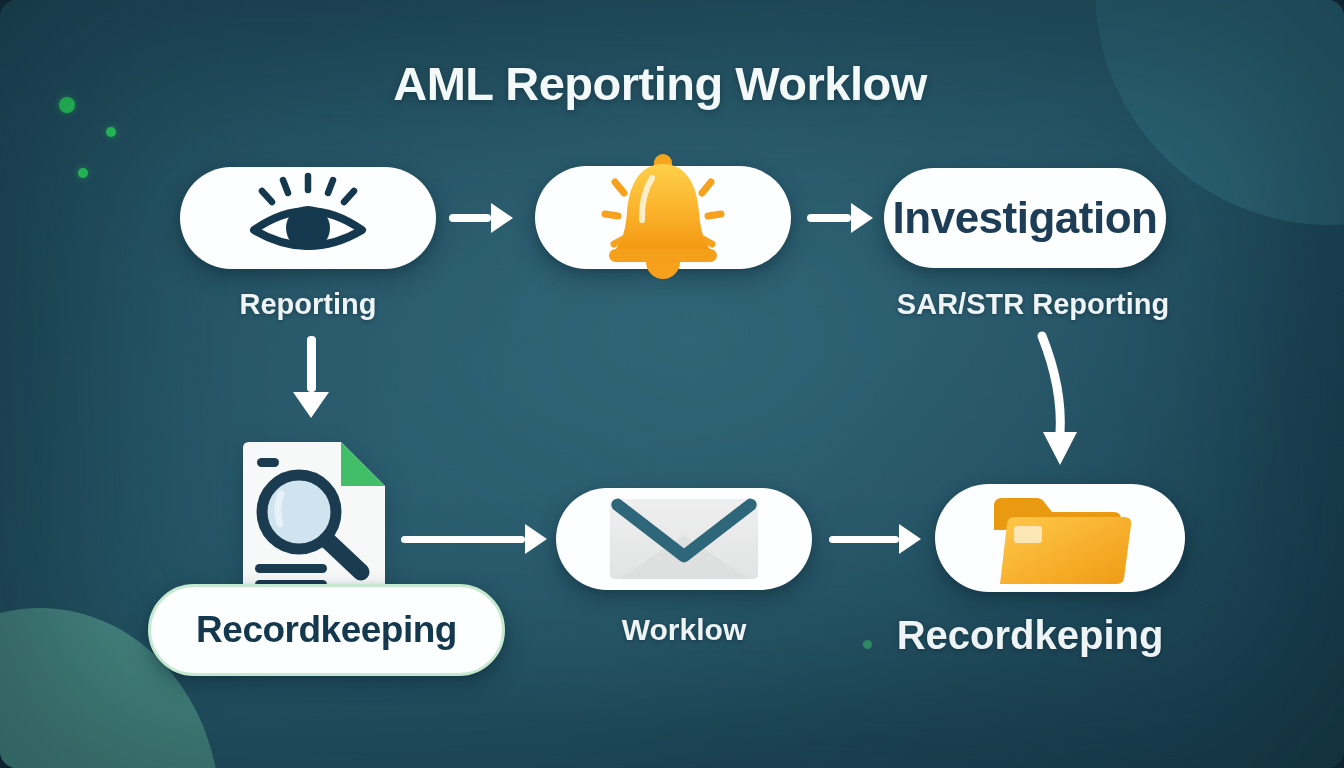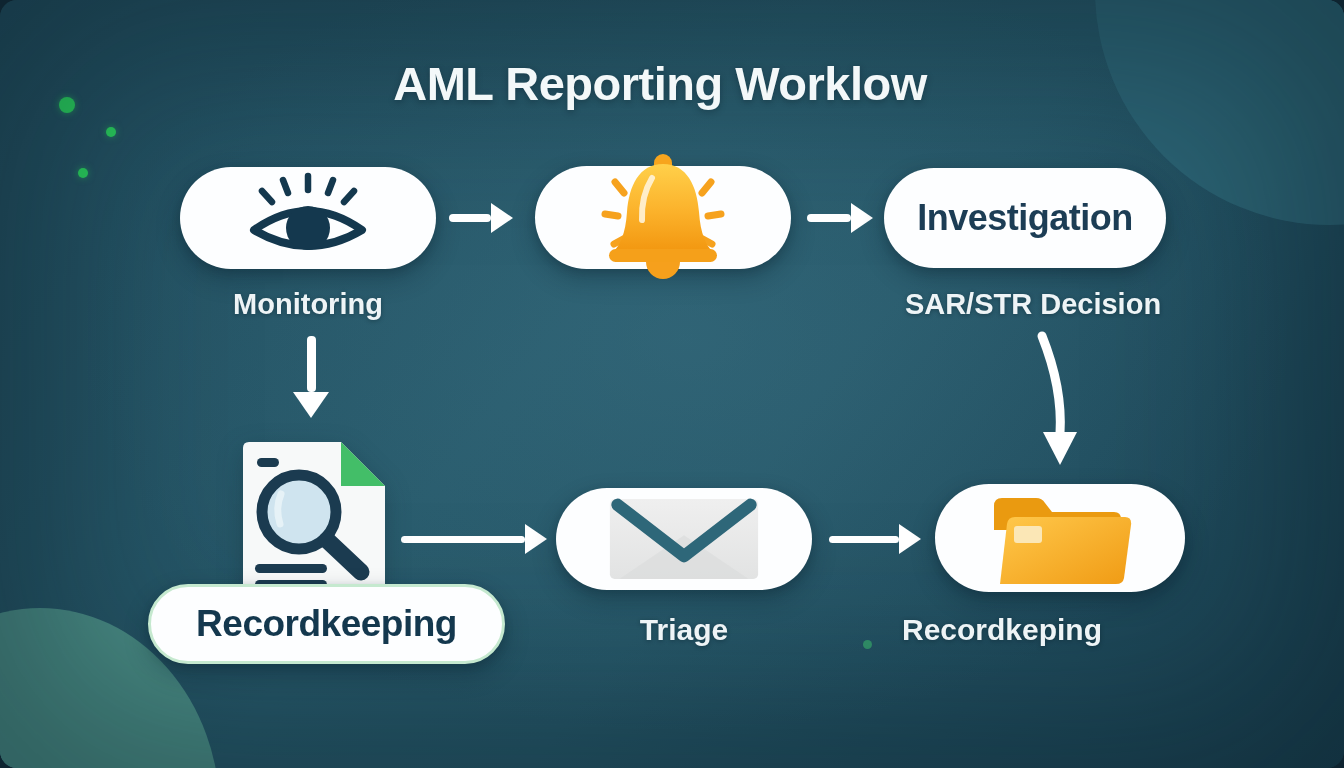--- a/index.html
+++ b/index.html
@@ -35,7 +35,7 @@
   #pill-monitoring{left:180px;top:167px;width:256px;height:102px;}
   #pill-alert{left:535px;top:166px;width:256px;height:103px;}
   #pill-investigation{left:884px;top:168px;width:282px;height:100px;
-    font-size:36px;font-weight:800;color:#1c3d55;letter-spacing:-.5px;}
+    font-size:44px;font-weight:800;color:#1c3d55;letter-spacing:-.5px;}
   #pill-filing{left:556px;top:488px;width:256px;height:102px;}
   #pill-folder{left:935px;top:484px;width:250px;height:108px;}
   #pill-recordkeeping{left:148px;top:584px;width:357px;height:80px;z-index:3;

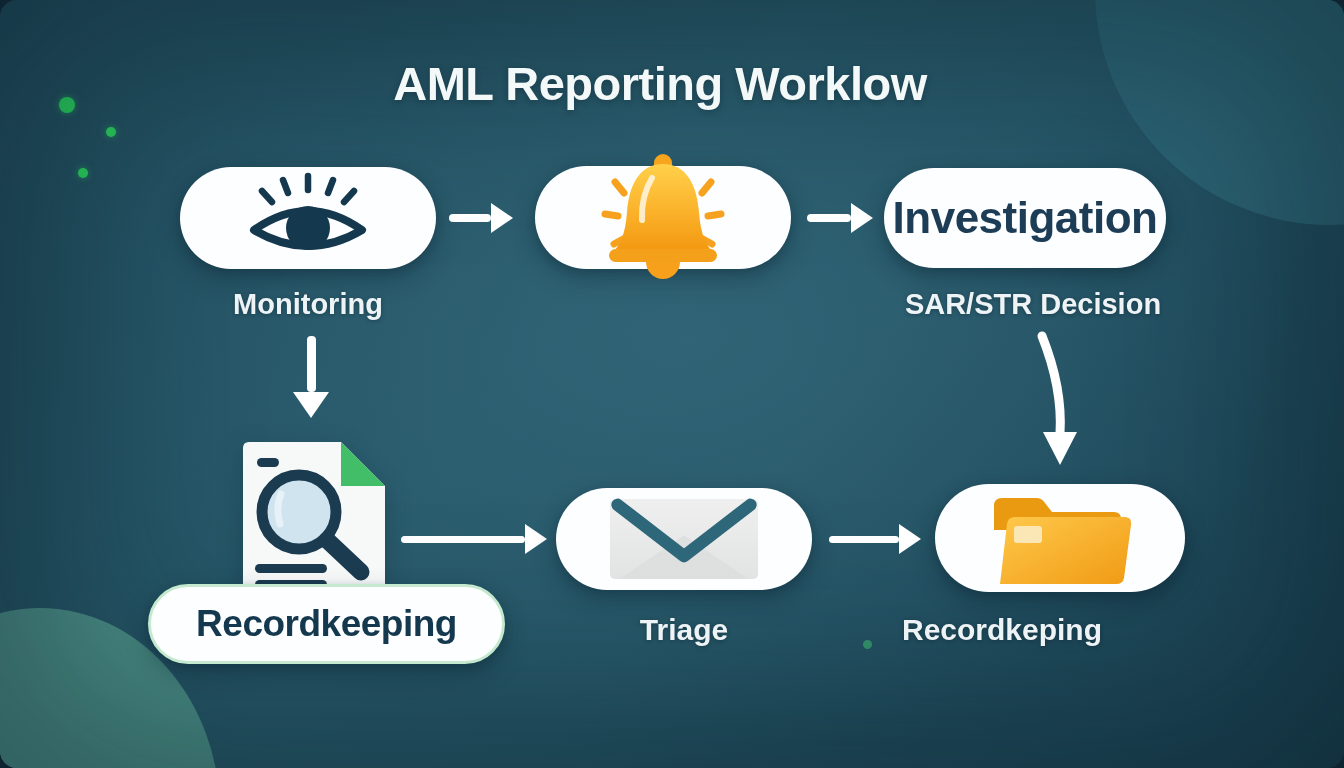--- a/index.html
+++ b/index.html
@@ -142,7 +142,7 @@
     <span>Investigation</span>
   </div>
 
-  <div id="label-monitoring" class="node-label">Monitoring</div>
+  <div id="label-monitoring" class="node-label">Reporting</div>
   <div id="label-sar" class="node-label">SAR/STR Decision</div>
 
   <div id="arrow-down" class="arrow-v">

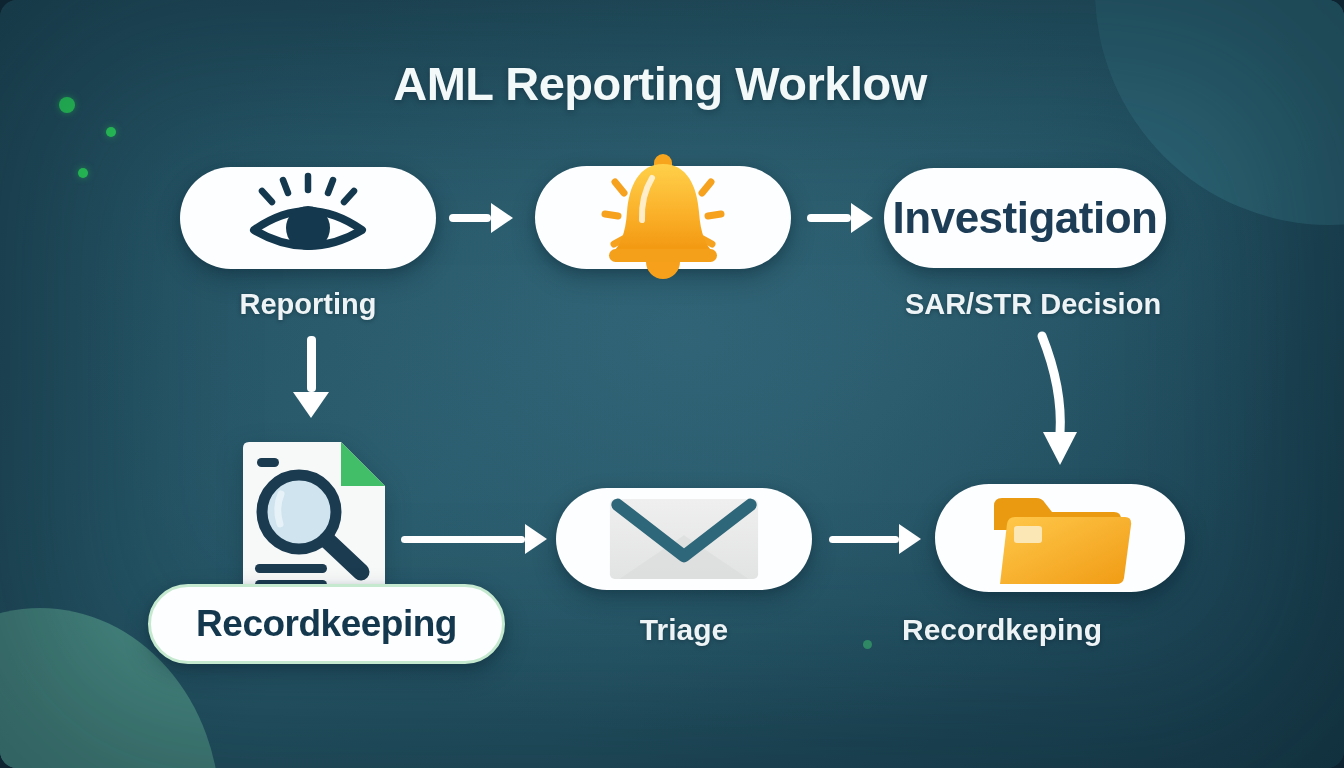--- a/index.html
+++ b/index.html
@@ -143,7 +143,7 @@
   </div>
 
   <div id="label-monitoring" class="node-label">Reporting</div>
-  <div id="label-sar" class="node-label">SAR/STR Decision</div>
+  <div id="label-sar" class="node-label">SAR/STR Reporting</div>
 
   <div id="arrow-down" class="arrow-v">
     <div class="shaft"></div>

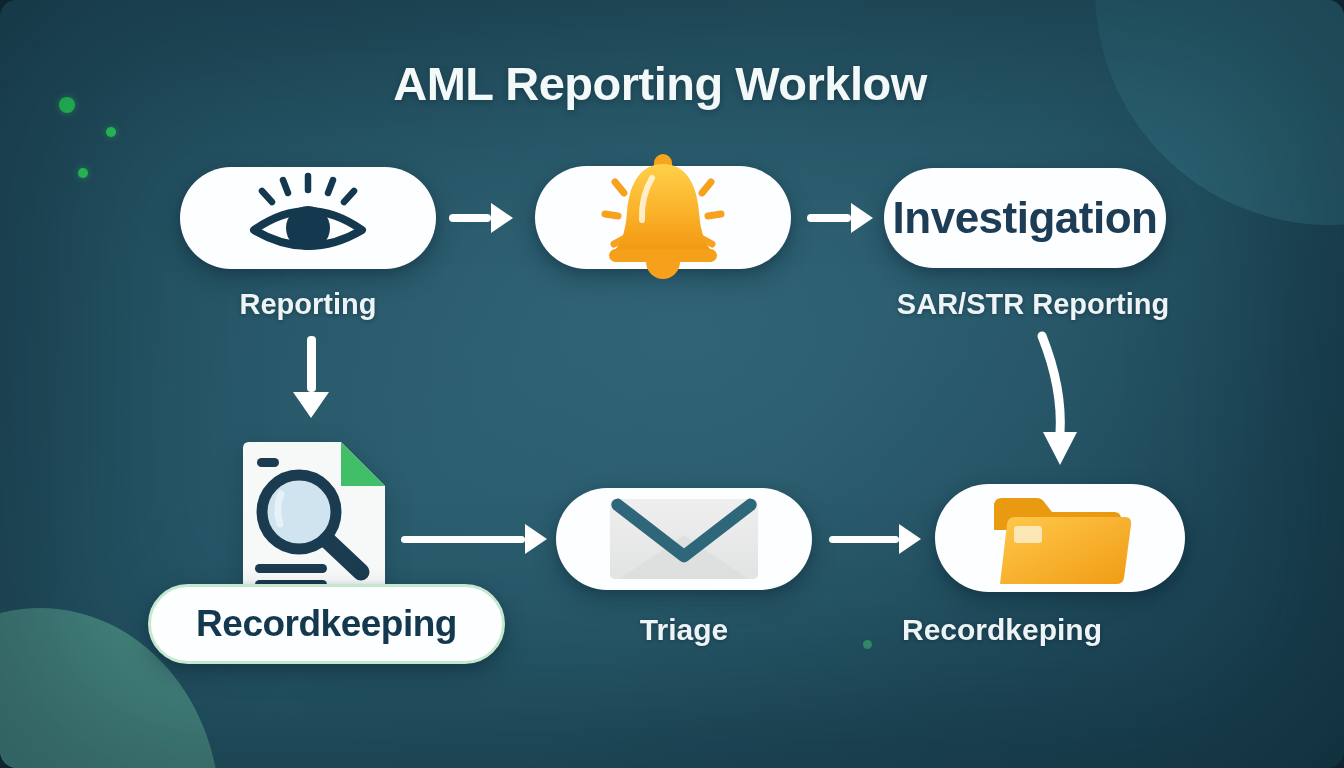--- a/index.html
+++ b/index.html
@@ -38,7 +38,7 @@
     font-size:44px;font-weight:800;color:#1c3d55;letter-spacing:-.5px;}
   #pill-filing{left:556px;top:488px;width:256px;height:102px;}
   #pill-folder{left:935px;top:484px;width:250px;height:108px;}
-  #pill-recordkeeping{left:148px;top:584px;width:357px;height:80px;z-index:3;
+  #pill-recordkeeping{left:148px;top:584px;width:357px;height:92px;z-index:3;
     border:3px solid #c5e9cf;box-sizing:border-box;
     font-size:37px;font-weight:800;color:#14384e;letter-spacing:-.5px;}
 

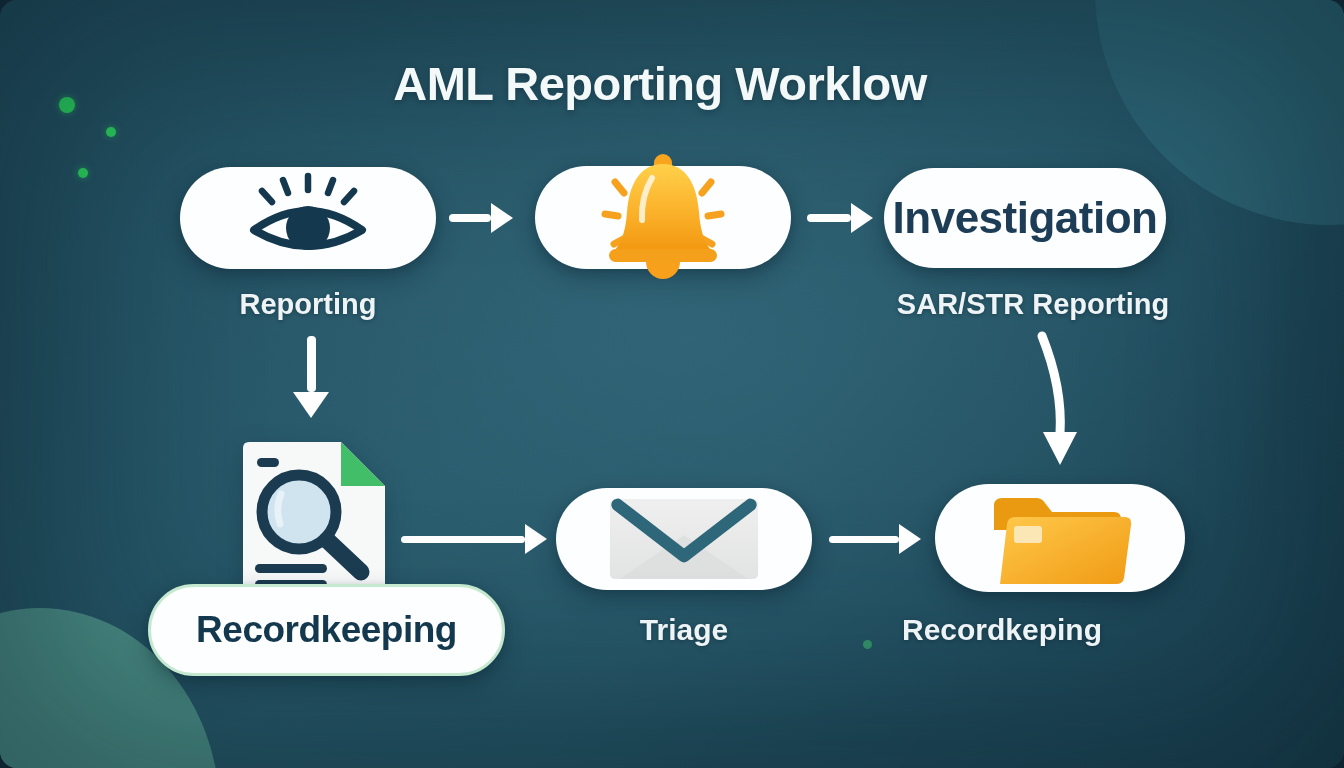--- a/index.html
+++ b/index.html
@@ -208,7 +208,7 @@
     </svg>
   </div>
 
-  <div id="label-filing" class="node-label">Triage</div>
+  <div id="label-filing" class="node-label">Worklow</div>
   <div id="label-folder" class="node-label">Recordkeping</div>
 
 </div>

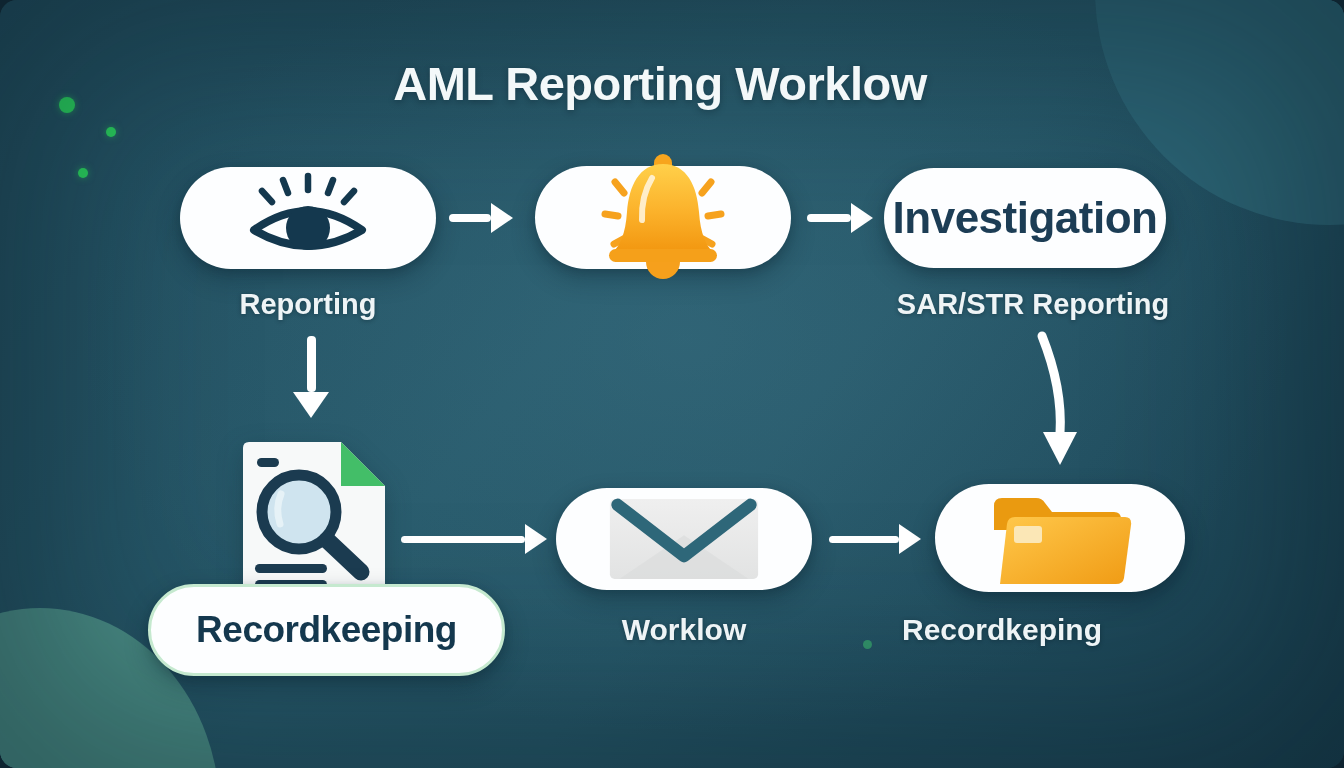--- a/index.html
+++ b/index.html
@@ -50,7 +50,7 @@
   #label-alert{left:535px;top:289px;width:256px;}
   #label-sar{left:853px;top:289px;width:360px;}
   #label-filing{left:556px;top:613px;width:256px;font-size:30px;}
-  #label-folder{left:852px;top:613px;width:300px;font-size:30px;}
+  #label-folder{left:880px;top:613px;width:300px;font-size:40px;}
 
   .arrow-h{position:absolute;display:flex;align-items:center;}
   .arrow-h .shaft{flex:1;height:8px;background:#fff;border-radius:4px;}

